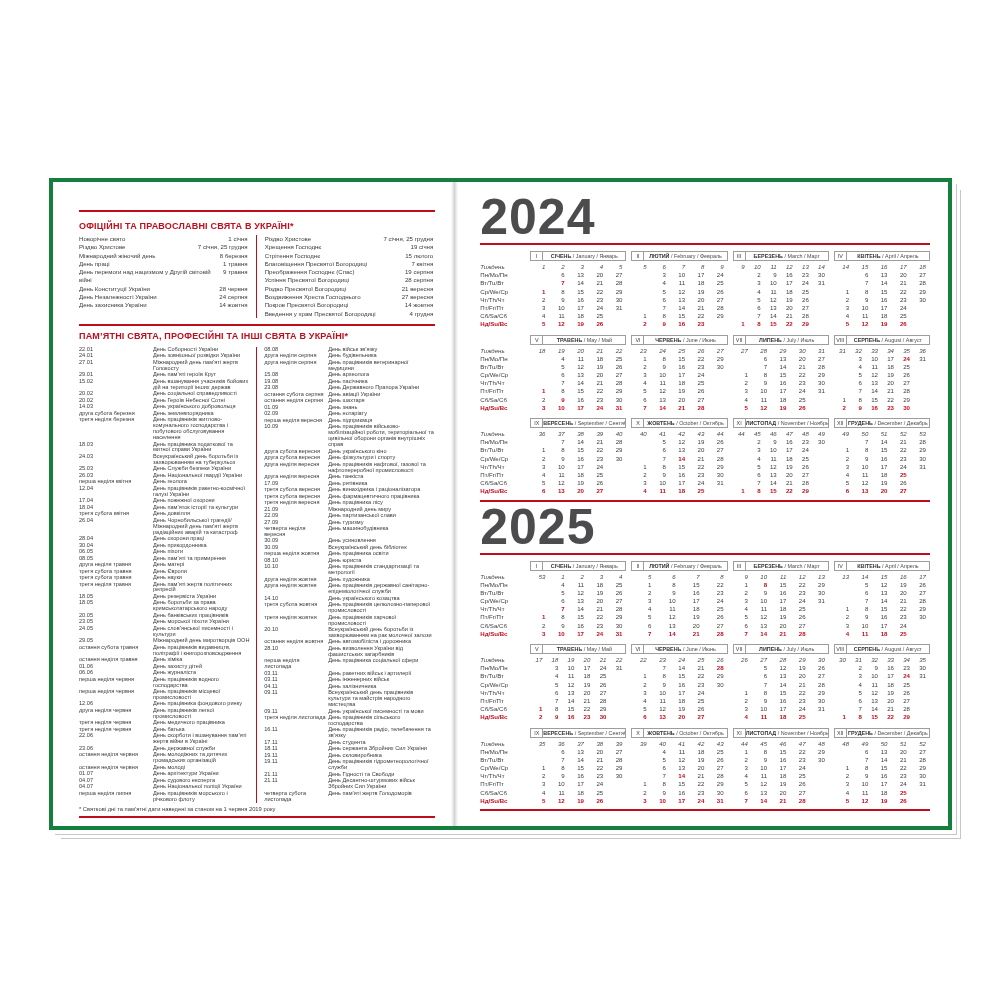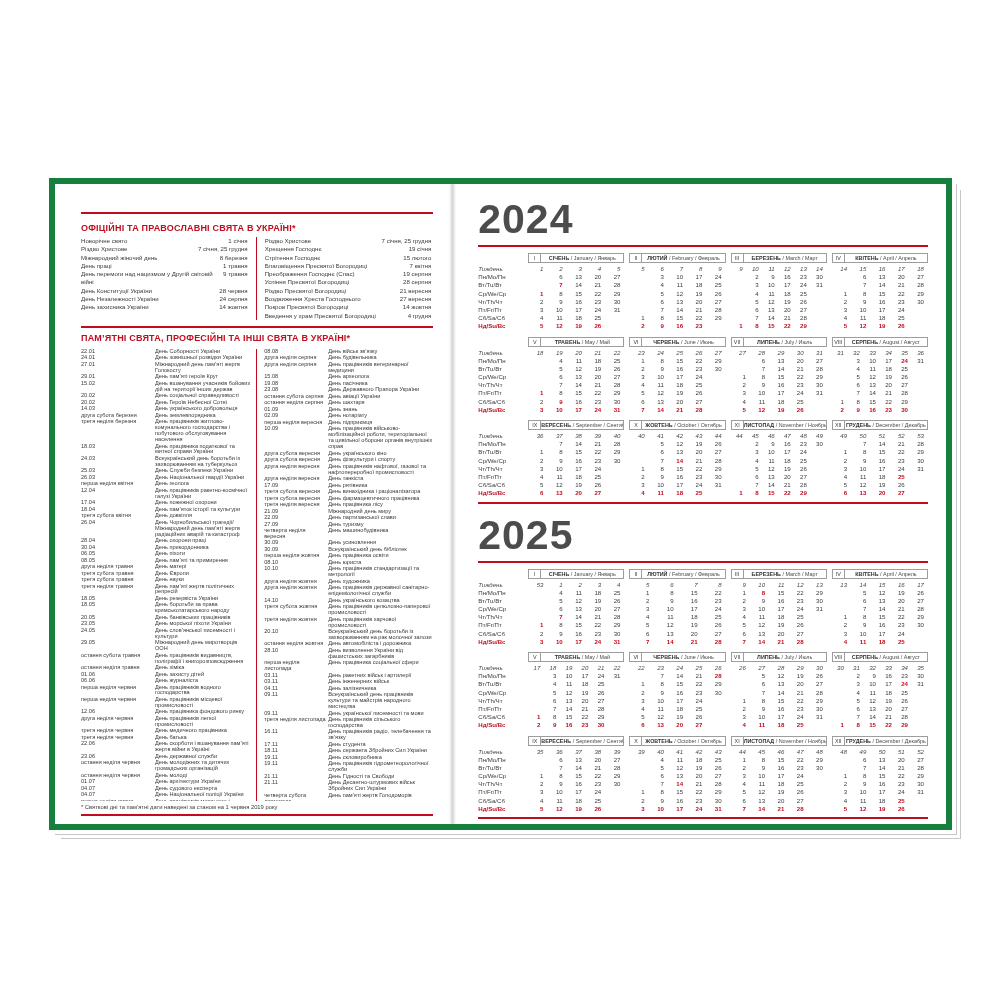--- a/index.html
+++ b/index.html
@@ -6,7 +6,7 @@
   body{width:1000px;height:1000px;font-family:"Liberation Sans",sans-serif;color:#3a3a3a;position:relative;overflow:hidden;}
   .canvas{position:absolute;left:0;top:0;width:1000px;height:1000px;background:#fff;}
   
-  .spread{position:absolute;left:49px;top:178px;width:903px;height:652px;border:6px solid #15803d;background:#fff;display:flex;box-sizing:border-box;}
+  .spread{position:absolute;left:49px;top:178px;width:903px;height:652px;border:4px solid #15803d;background:#fff;display:flex;box-sizing:border-box;}
   .edge-v{position:absolute;width:1px;background:#c7c7c7;}
   .edge-h{position:absolute;height:1px;background:#c7c7c7;}
   .page{box-sizing:border-box;}

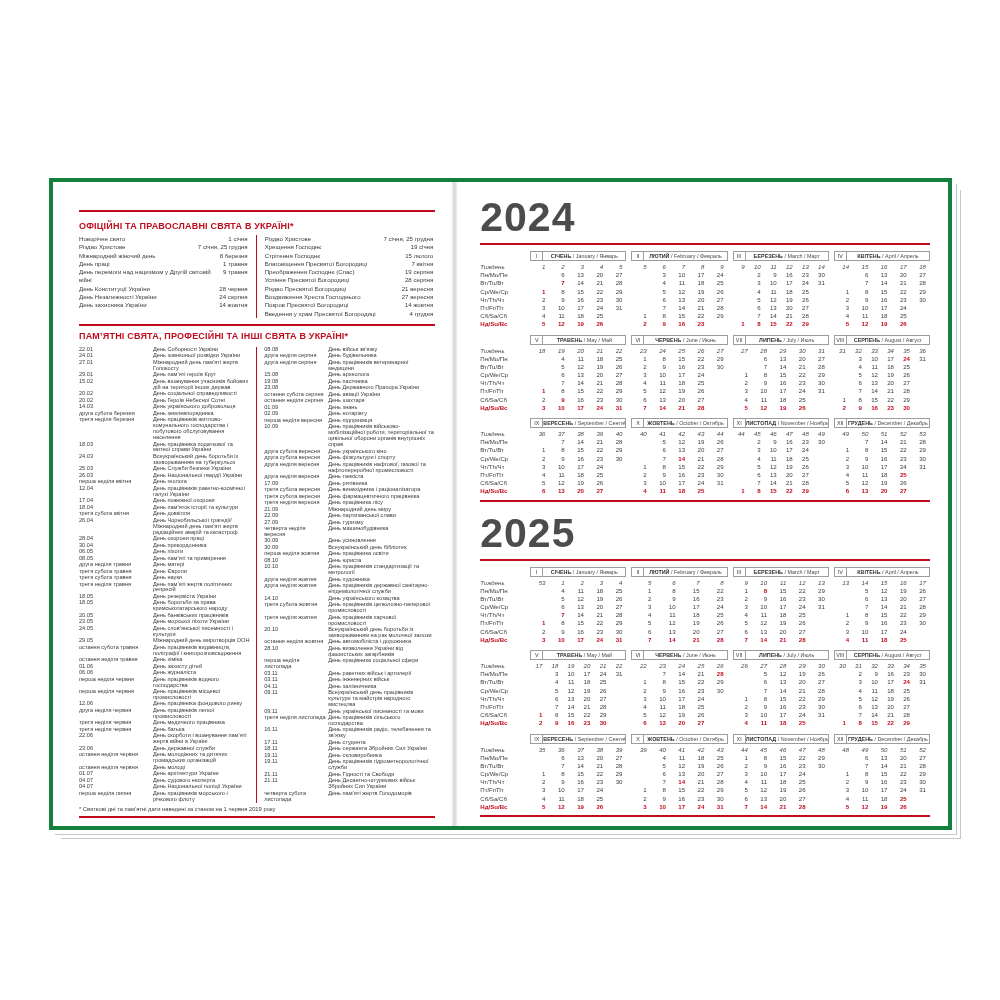--- a/index.html
+++ b/index.html
@@ -32,7 +32,7 @@
   .mn{flex:1;}
   .footnote{font-size:5.8px;color:#3a3a3a;margin:3px 0 4px;flex:none;}
   
-  .year-title{font-size:41px;font-weight:bold;color:#4c4c4e;line-height:42px;letter-spacing:1px;margin:0 0 5px 0;}
+  .year-title{font-size:50px;font-weight:bold;color:#4c4c4e;line-height:42px;letter-spacing:1px;margin:0 0 5px 0;}
   .year-block + .year-block .year-title{margin-top:10px;}
   .band{display:flex;margin-top:6px;}
   .wk-labels{width:45px;flex:none;padding-top:12px;}

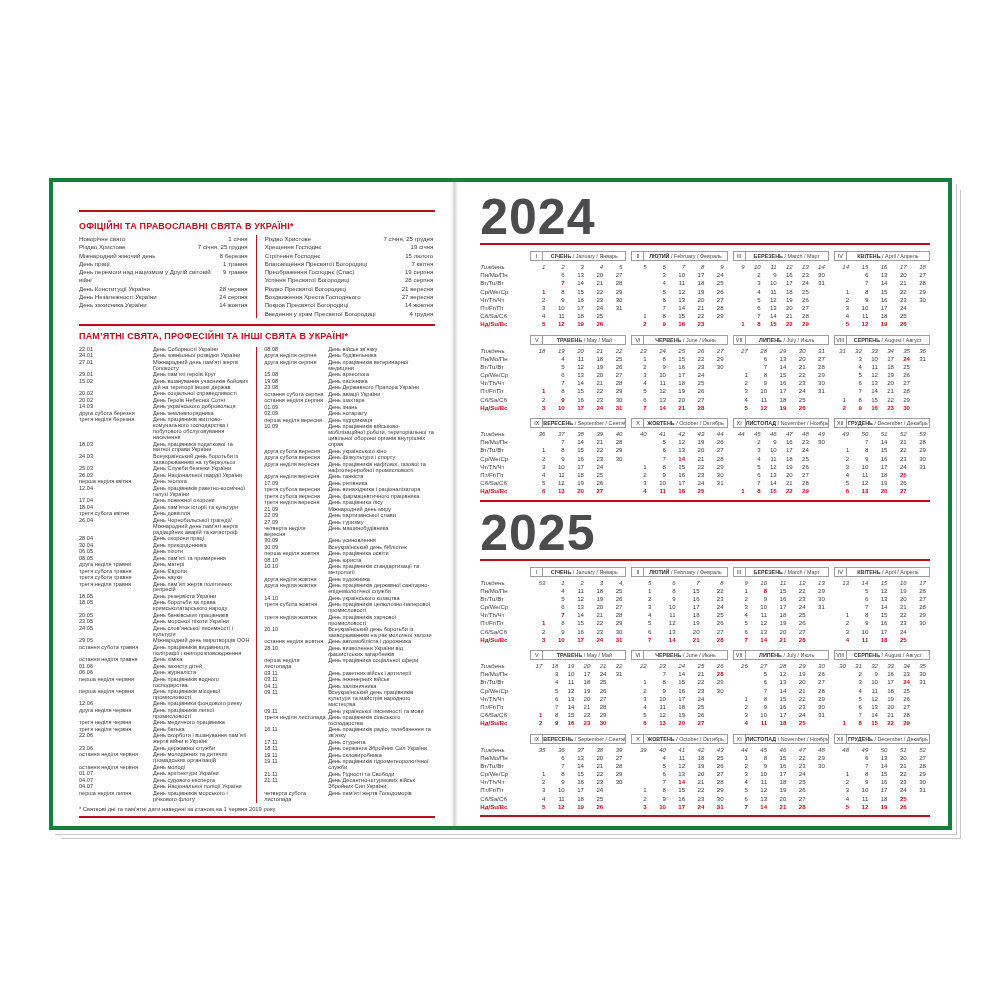--- a/index.html
+++ b/index.html
@@ -33,7 +33,7 @@
   .footnote{font-size:5.8px;color:#3a3a3a;margin:3px 0 4px;flex:none;}
   
   .year-title{font-size:50px;font-weight:bold;color:#4c4c4e;line-height:42px;letter-spacing:1px;margin:0 0 5px 0;}
-  .year-block + .year-block .year-title{margin-top:10px;}
+  .year-block + .year-block .year-title{margin-top:4px;}
   .band{display:flex;margin-top:6px;}
   .wk-labels{width:45px;flex:none;padding-top:12px;}
   .wk-labels div{height:8.2px;font-size:6.1px;line-height:8.2px;color:#3c3c3c;white-space:nowrap;}

